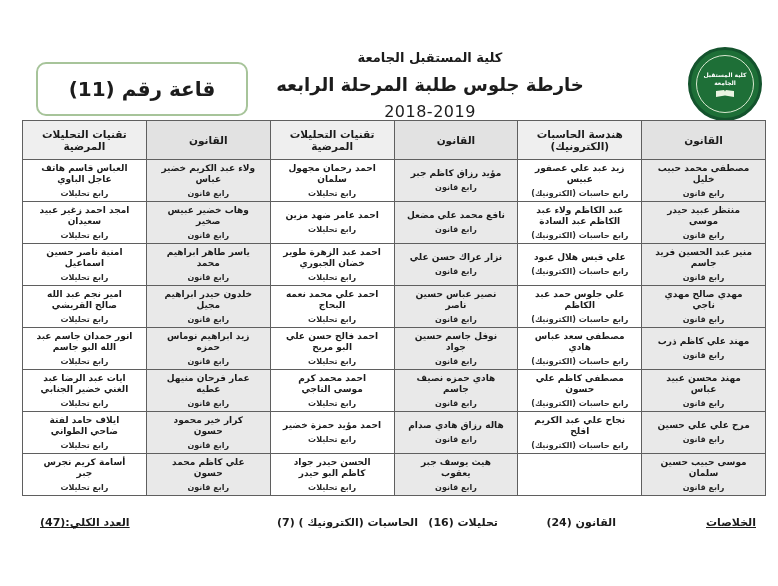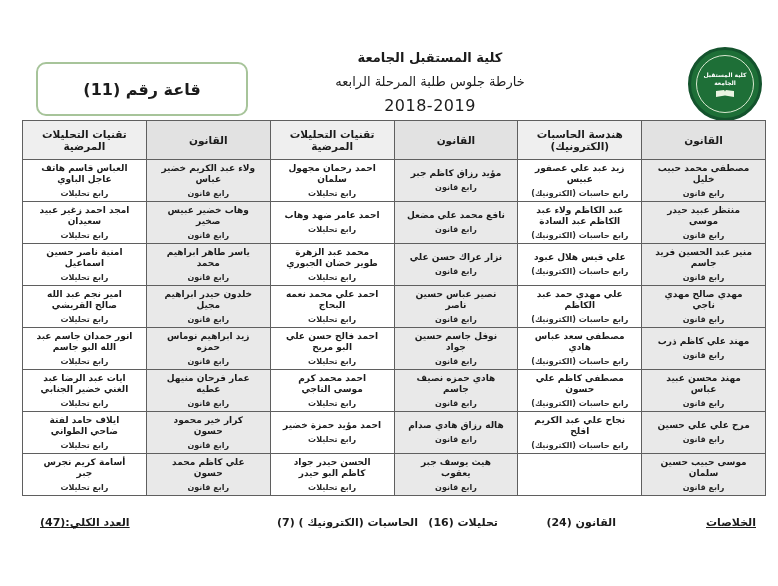--- a/index.html
+++ b/index.html
@@ -26,7 +26,7 @@
     display:flex;align-items:center;justify-content:center;
     direction:rtl;
   }
-  .room-box span{font-size:16px;font-weight:bold;}
+  .room-box span{font-size:20px;font-weight:bold;}
   
   .seal{
     position:absolute;left:688px;top:47px;width:74px;height:74px;

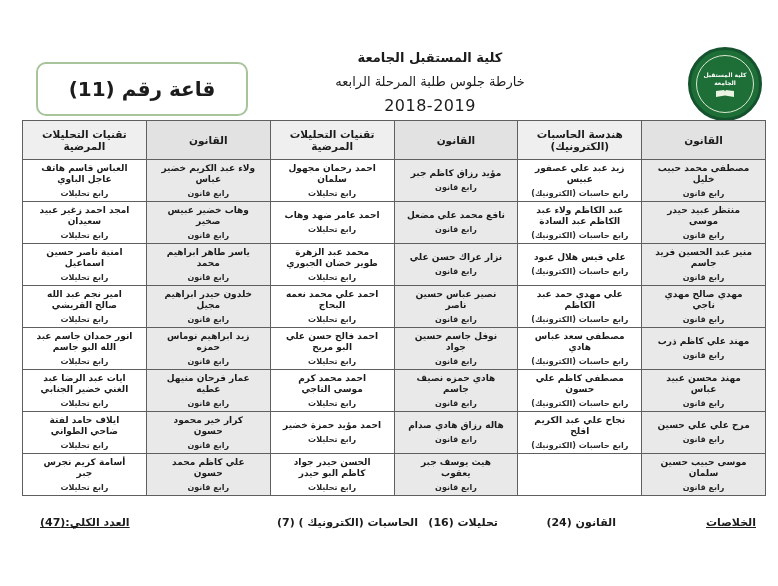--- a/index.html
+++ b/index.html
@@ -17,7 +17,7 @@
     text-align:center;direction:rtl;
   }
   .title-line1{font-size:13px;font-weight:bold;}
-  .title-line2{font-size:13px;font-weight:normal;margin-top:9px;}
+  .title-line2{font-size:18px;font-weight:bold;margin-top:9px;}
   .title-year{font-size:16px;font-weight:normal;margin-top:7px;letter-spacing:0.5px;}
   
   .room-box{

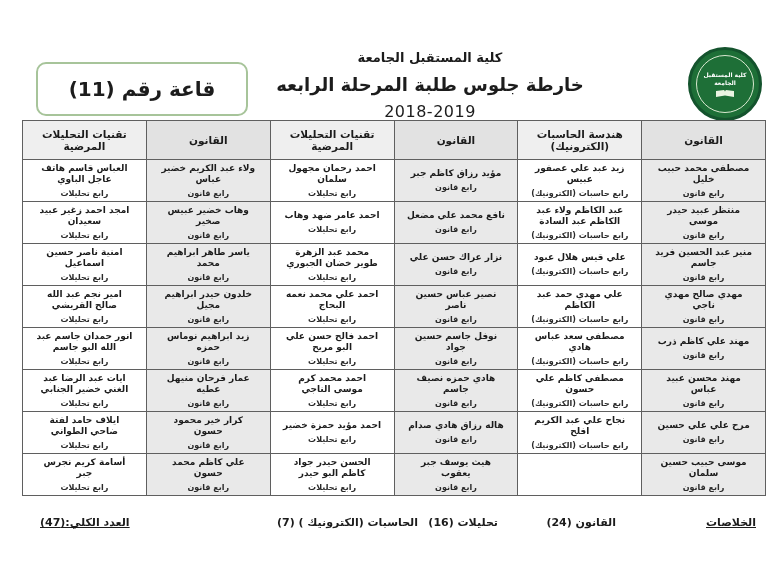--- a/index.html
+++ b/index.html
@@ -153,7 +153,7 @@
             <div class="student-dept">رابع قانون</div>
           </td>
           <td>
-            <div class="student-name">احمد عامر ضهد وهاب</div>
+            <div class="student-name">احمد عامر ضهد مزين</div>
             <div class="student-dept">رابع تحليلات</div>
           </td>
           <td>

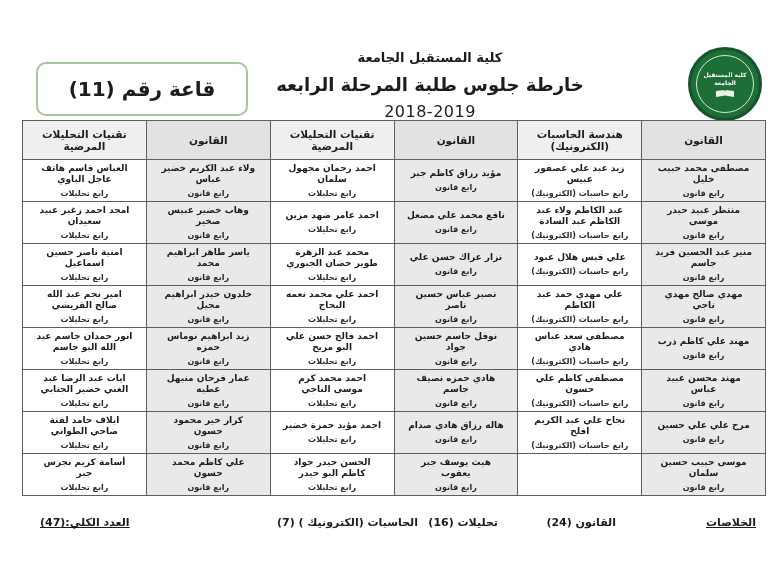--- a/index.html
+++ b/index.html
@@ -179,7 +179,7 @@
             <div class="student-dept">رابع قانون</div>
           </td>
           <td>
-            <div class="student-name">محمد عبد الزهرة طوير خضان الجبوري</div>
+            <div class="student-name">احمد عبد الزهرة طوير خضان الجبوري</div>
             <div class="student-dept">رابع تحليلات</div>
           </td>
           <td>

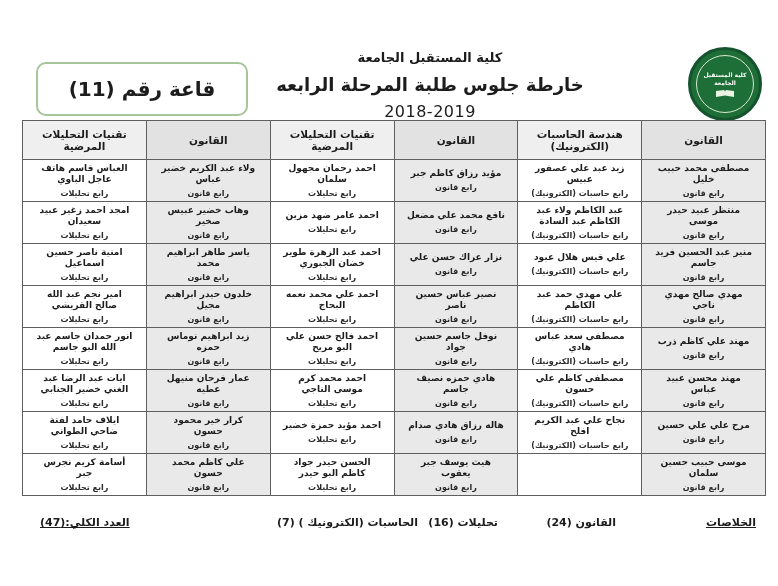--- a/index.html
+++ b/index.html
@@ -197,7 +197,7 @@
             <div class="student-dept">رابع قانون</div>
           </td>
           <td>
-            <div class="student-name">علي مهدي حمد عبد الكاظم</div>
+            <div class="student-name">علي جلوس حمد عبد الكاظم</div>
             <div class="student-dept">رابع حاسبات (الكترونيك)</div>
           </td>
           <td>

